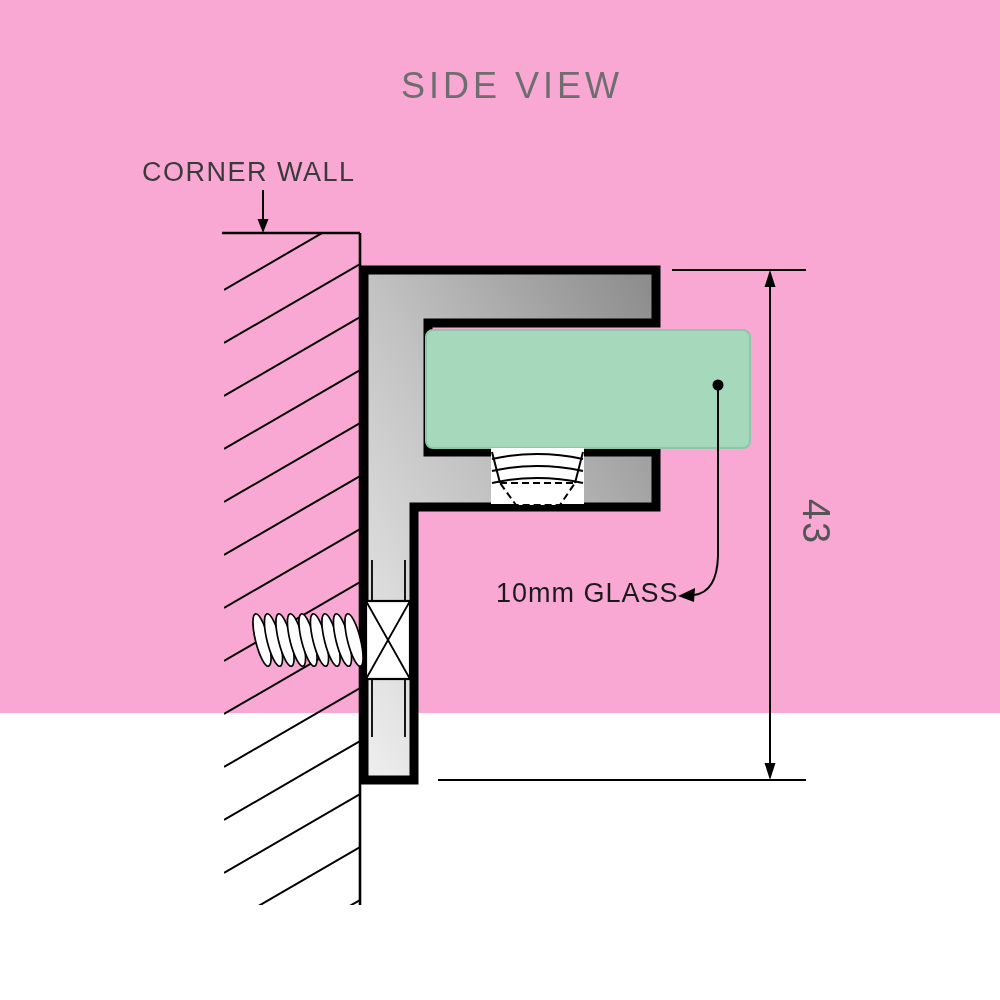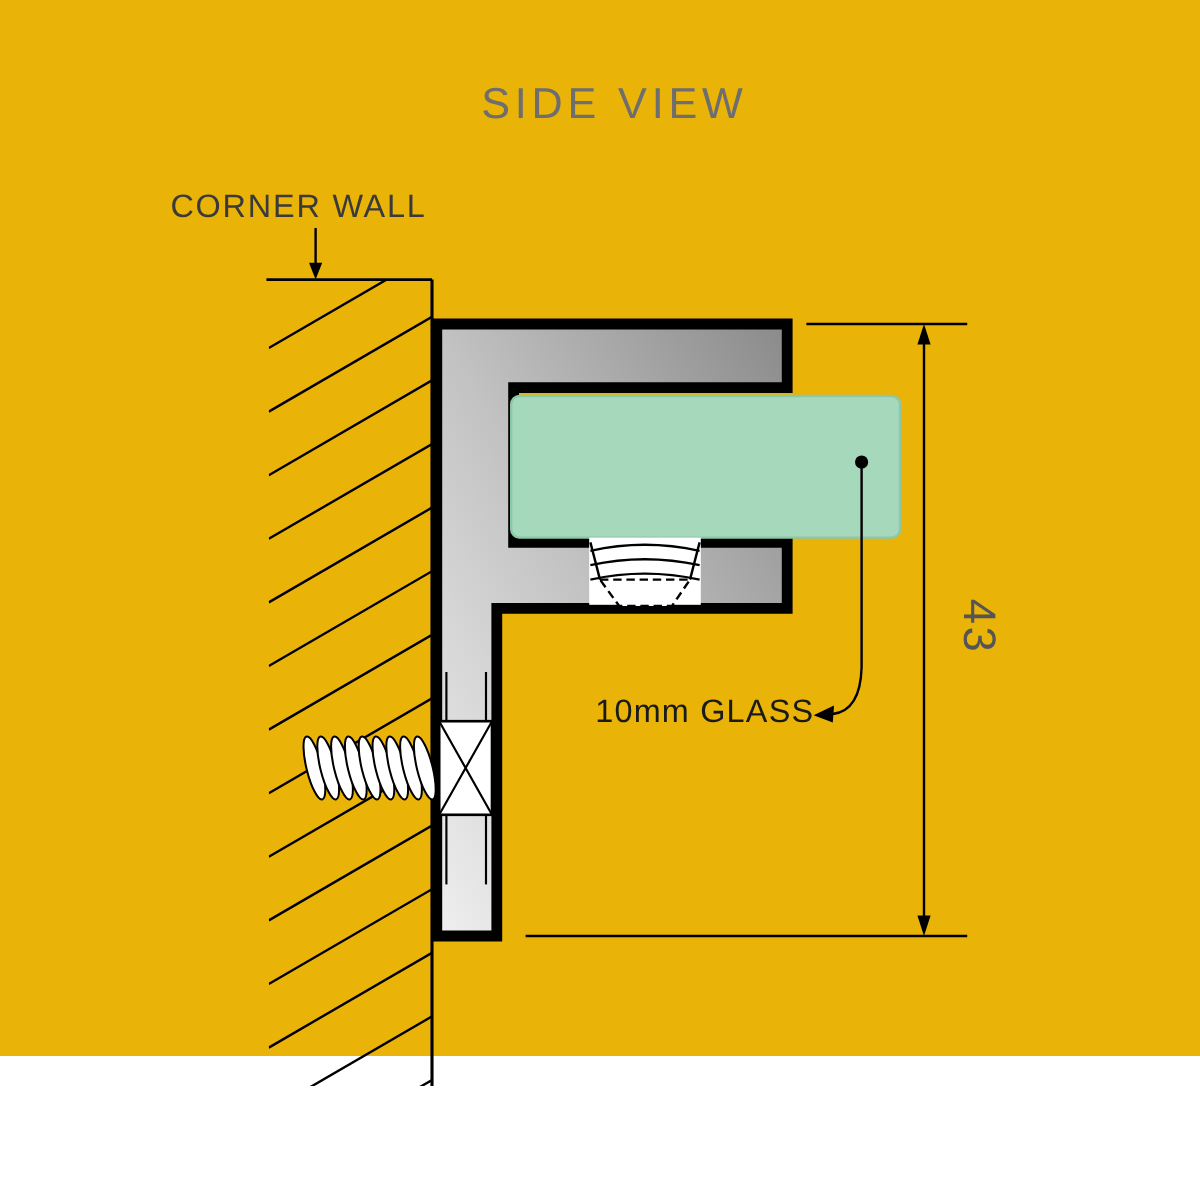--- a/index.html
+++ b/index.html
@@ -13,8 +13,8 @@
   .stage {
     position: relative;
     width: 1000px;
-    height: 880px;
-    background: #eab308;
+    height: 713px;
+    background: #f9a8d4;
   }
   svg {
     display: block;

